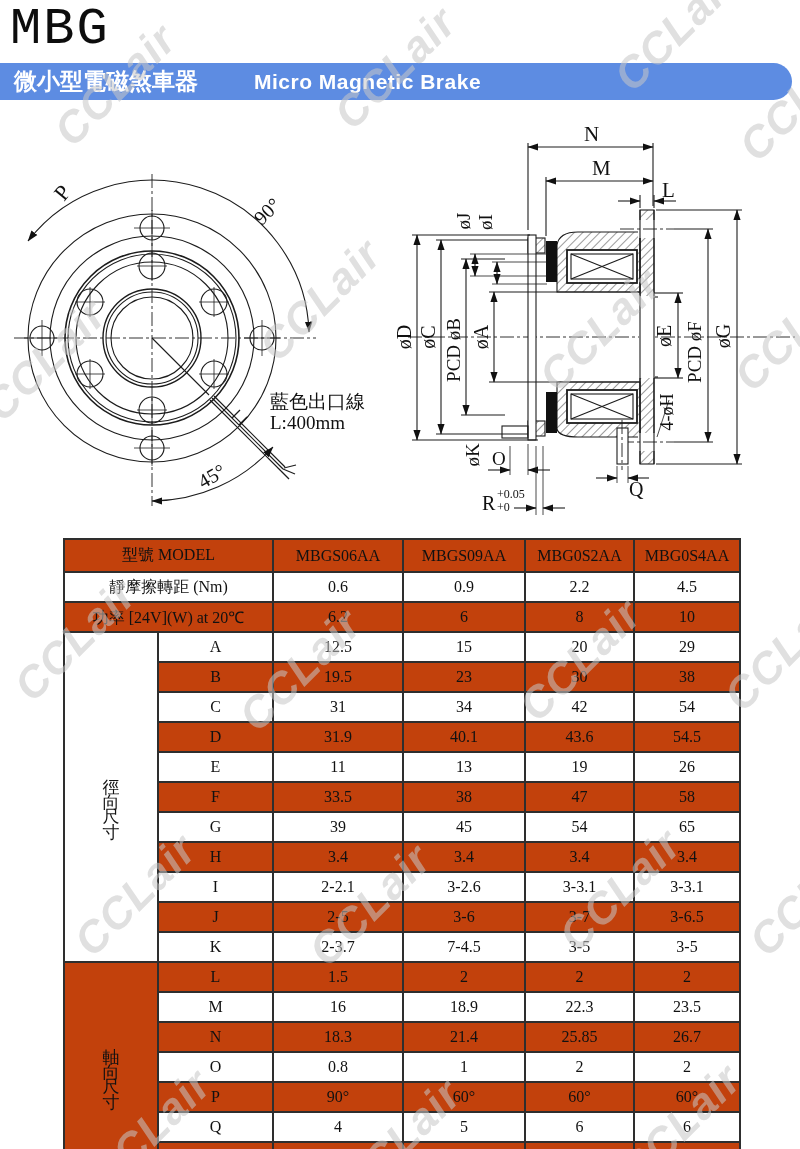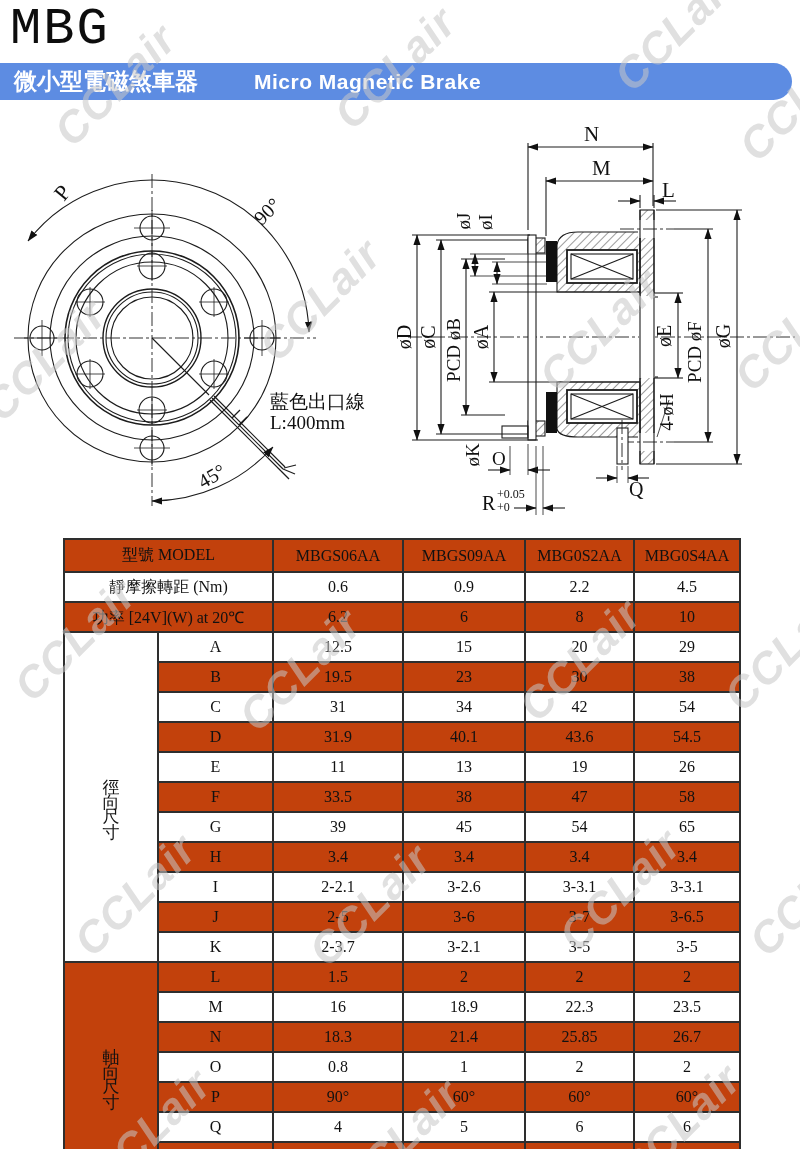--- a/index.html
+++ b/index.html
@@ -347,7 +347,7 @@
     <tr>
       <td>K</td>
       <td>2-3.7</td>
-      <td>3-2.1</td>
+      <td>7-4.5</td>
       <td>3-5</td>
       <td>3-5</td>
     </tr>

